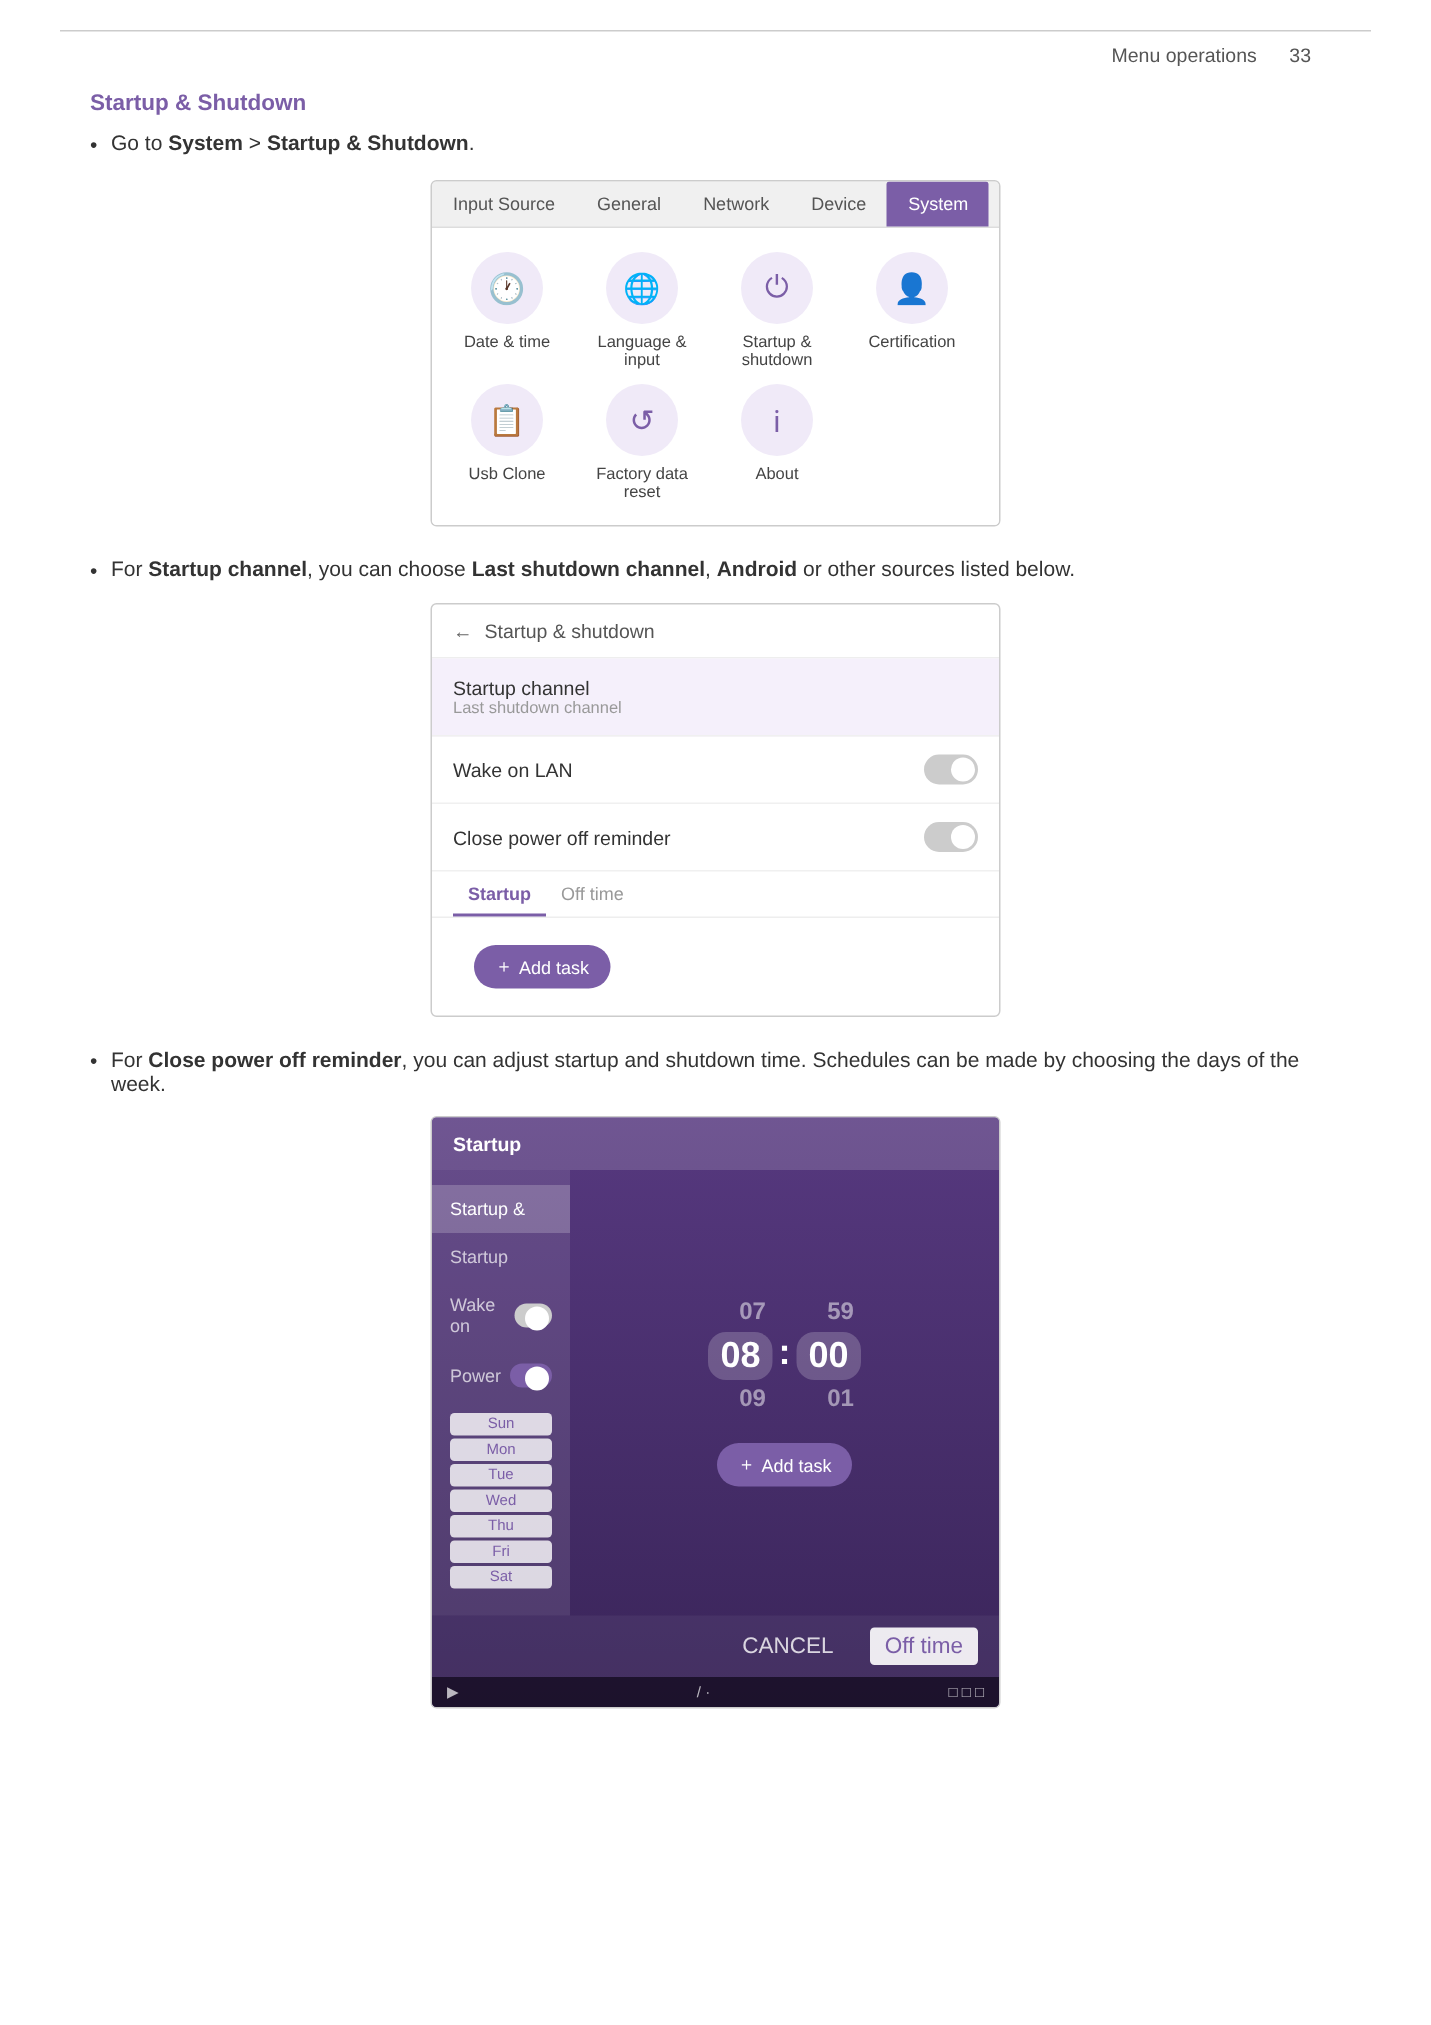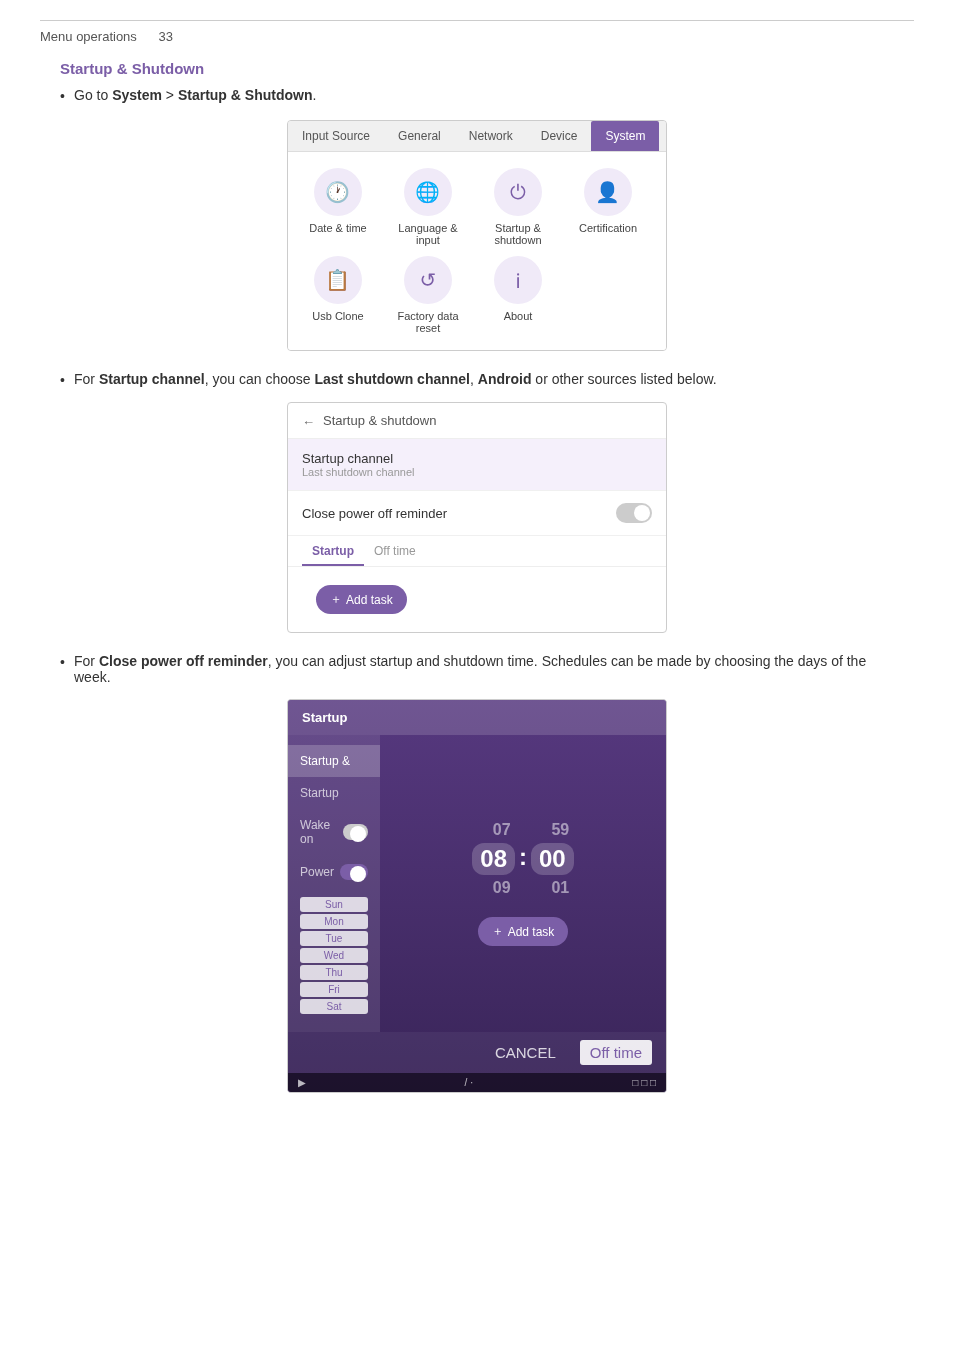--- a/index.html
+++ b/index.html
@@ -23,7 +23,7 @@
       margin: 0 40px;
       padding-top: 8px;
       display: flex;
-      justify-content: flex-start;
+      justify-content: flex-end;
       align-items: center;
       margin-bottom: 16px;
     }

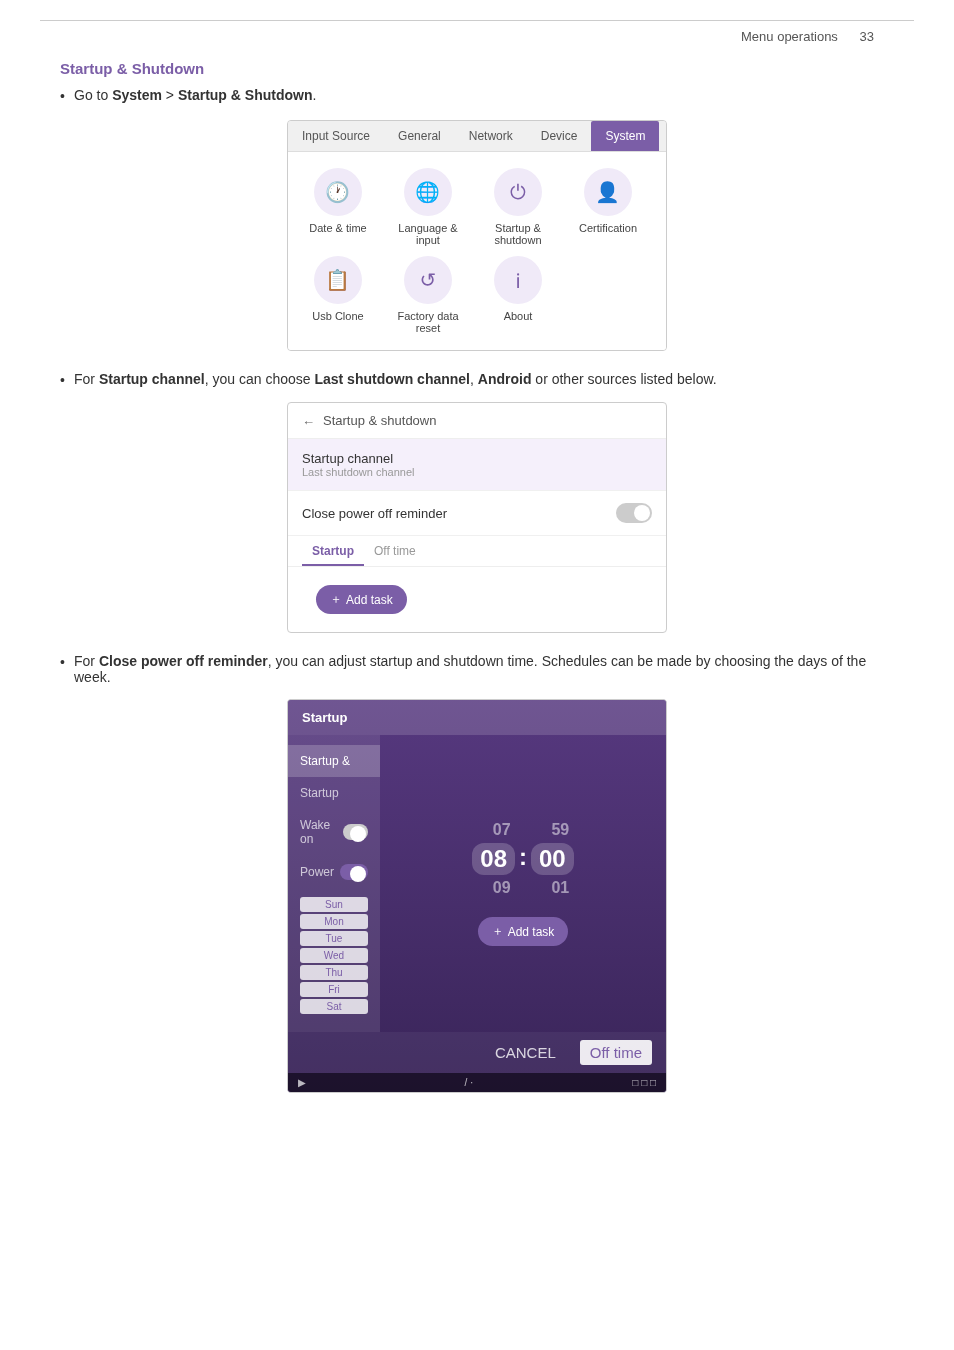--- a/index.html
+++ b/index.html
@@ -473,6 +473,10 @@
         </div>
       </div>
 
+      <div class="panel-row">
+        <span>Wake on LAN</span>
+        <div class="toggle-off"></div>
+      </div>
 
       <div class="panel-row">
         <span>Close power off reminder</span>

